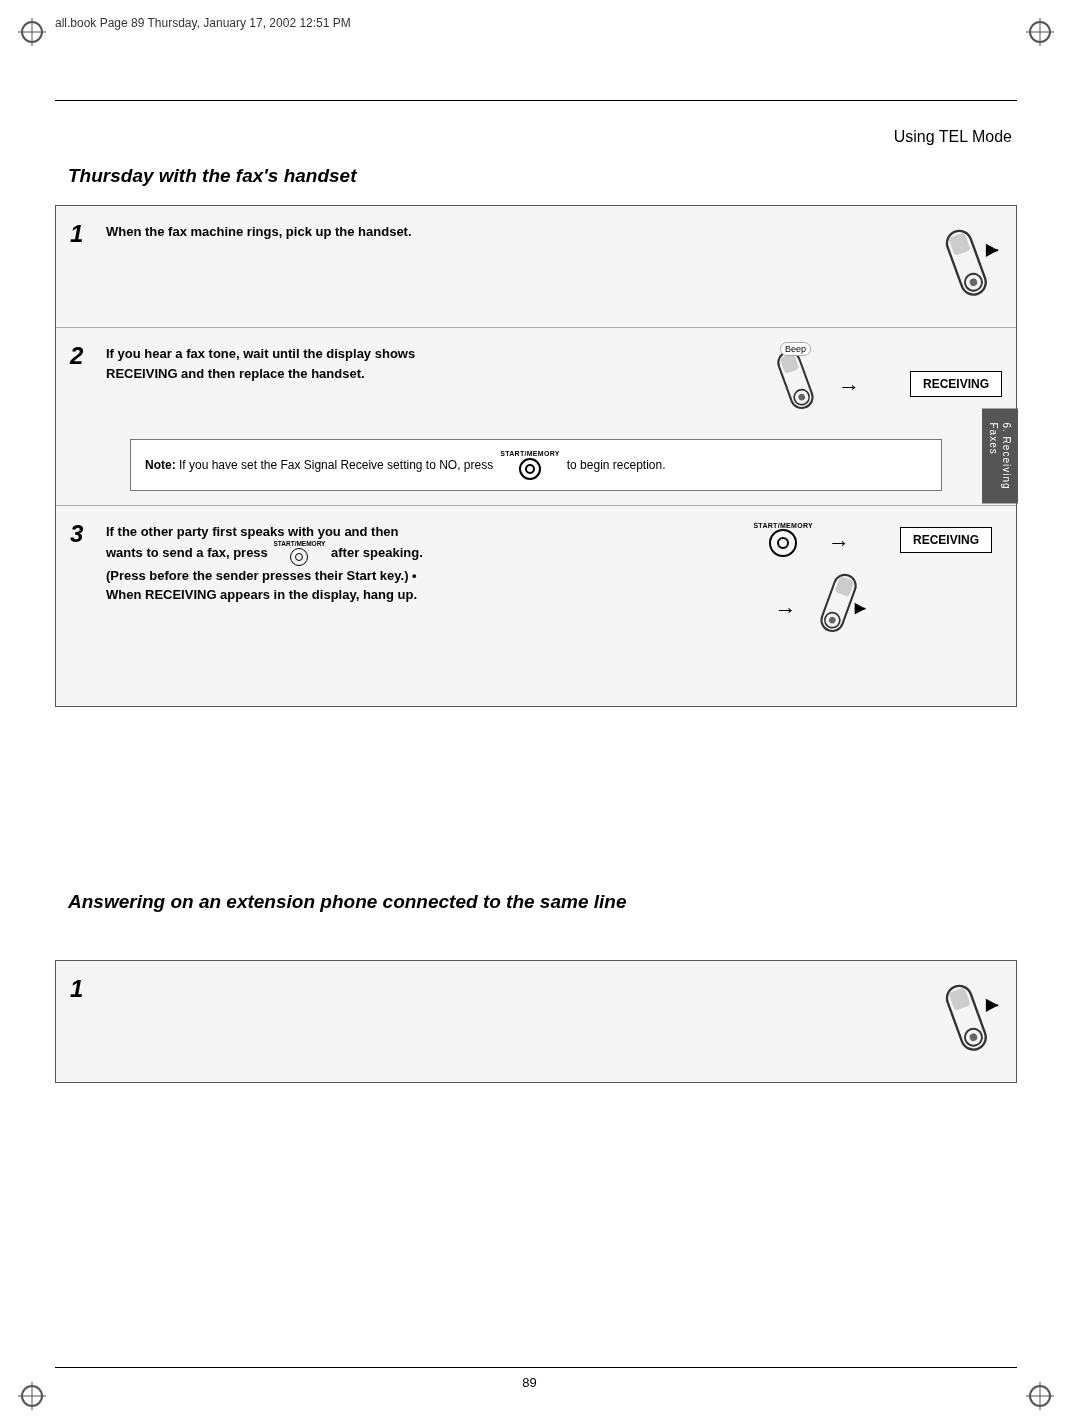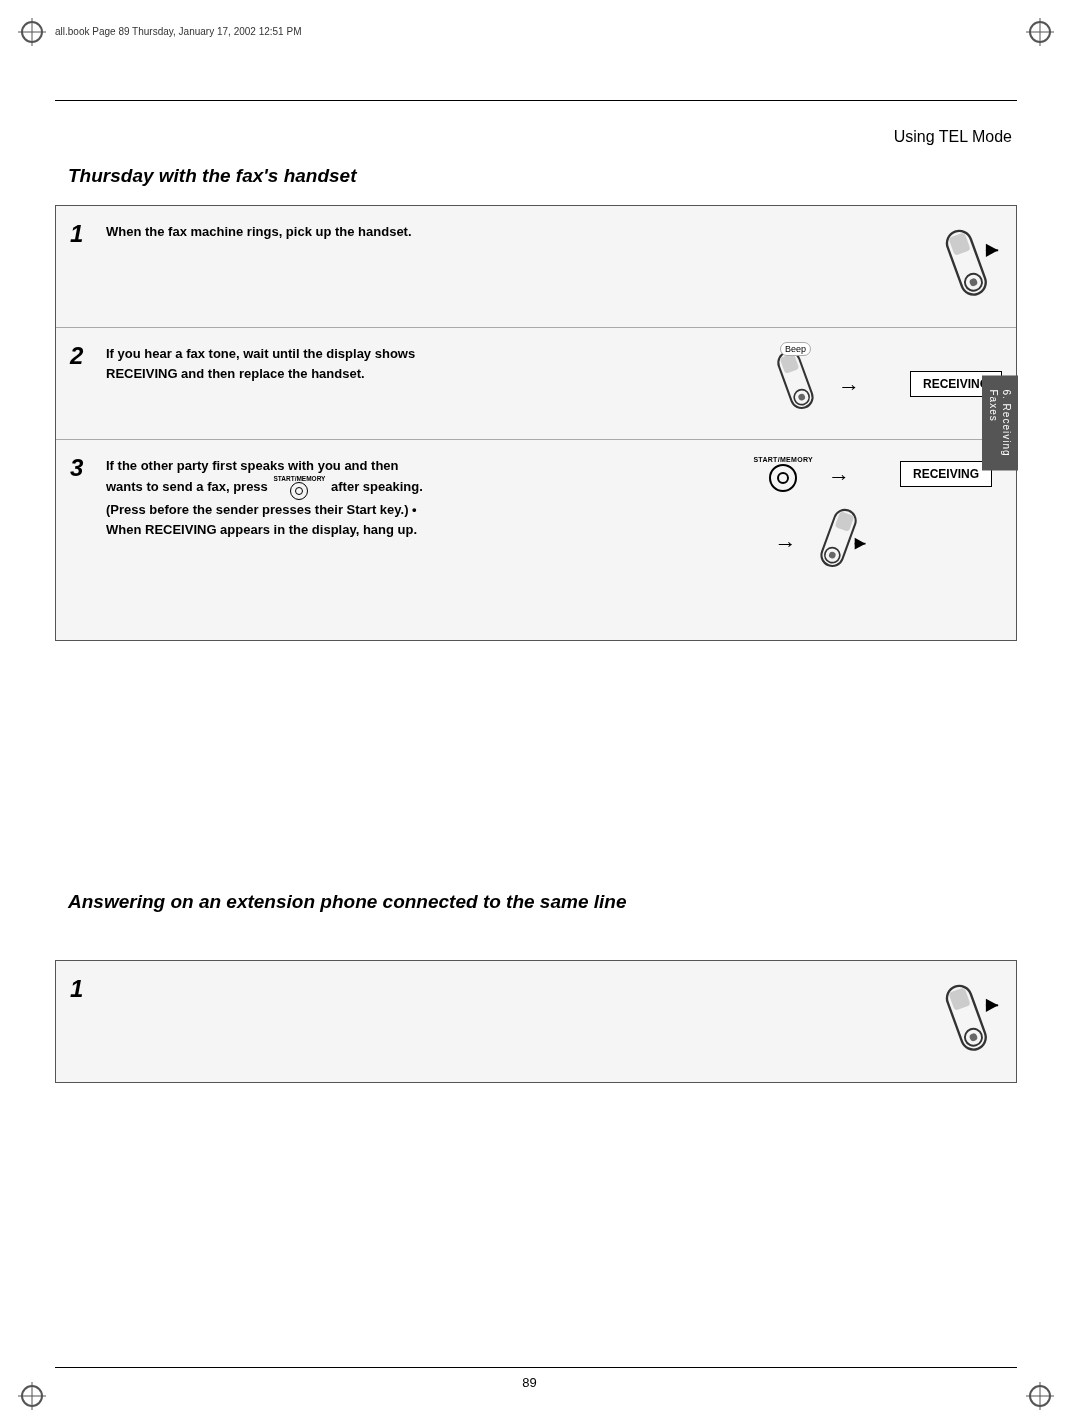--- a/index.html
+++ b/index.html
@@ -45,8 +45,8 @@
     }
     .header-file-info {
       position: absolute;
-      top: 26px; left: 55px;
-      font-size: 10px;
+      top: 16px; left: 55px;
+      font-size: 12px;
       color: #333;
     }
 

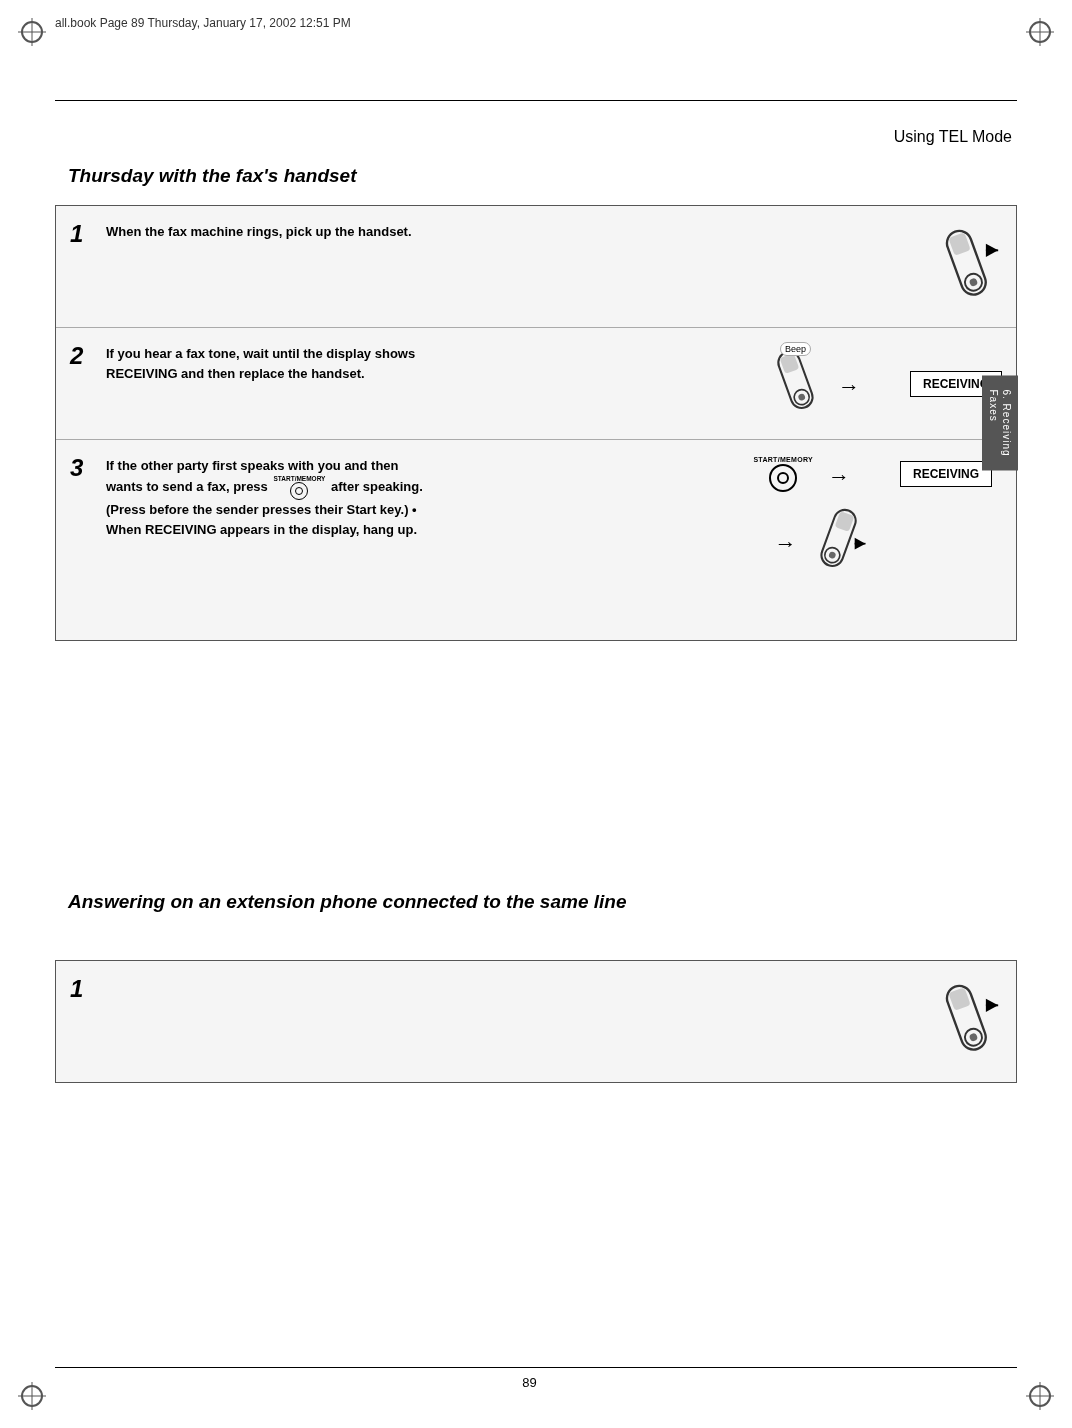--- a/index.html
+++ b/index.html
@@ -394,6 +394,20 @@
       </div>
     </div>
 
+    <div class="note-row">
+      <div class="note-box">
+        <span class="note-text">
+          <span><strong>Note:</strong> If you have set the Fax Signal Receive setting to NO, press</span>
+          <span class="start-memory-btn">
+            <span class="start-memory-label">START/MEMORY</span>
+            <span class="start-memory-circle">
+              <span class="start-memory-inner"></span>
+            </span>
+          </span>
+          <span>to begin reception.</span>
+        </span>
+      </div>
+    </div>
   </div>
 
   <div style="height:1px; background:#aaa; margin:0 0;"></div>

